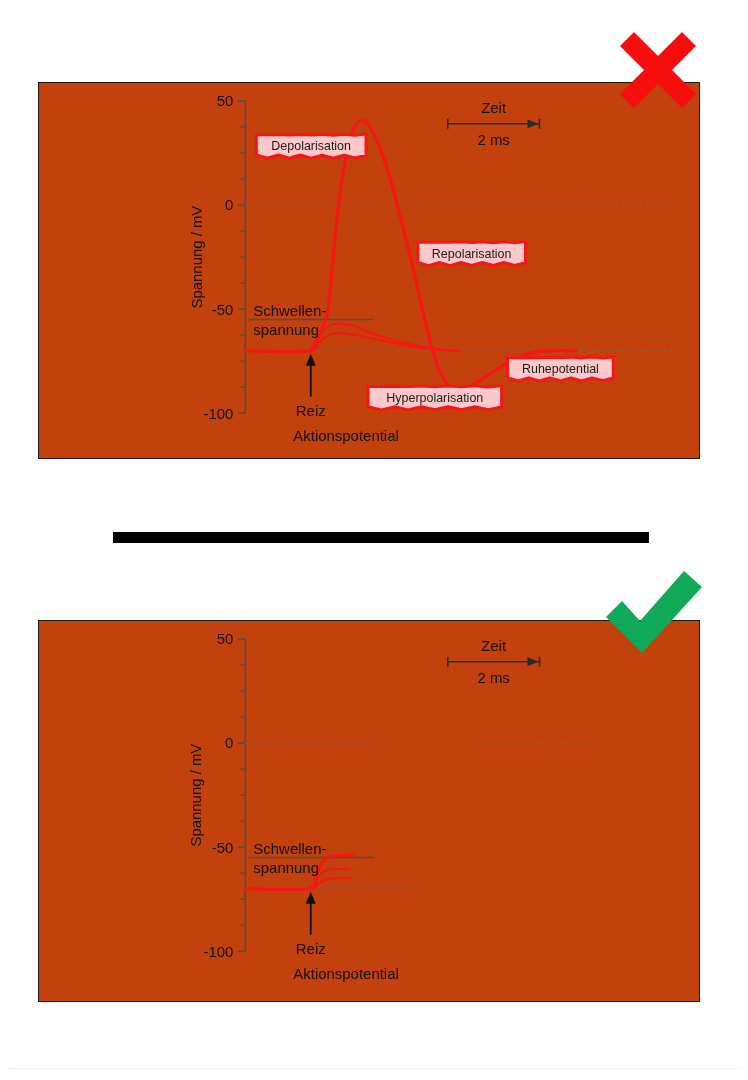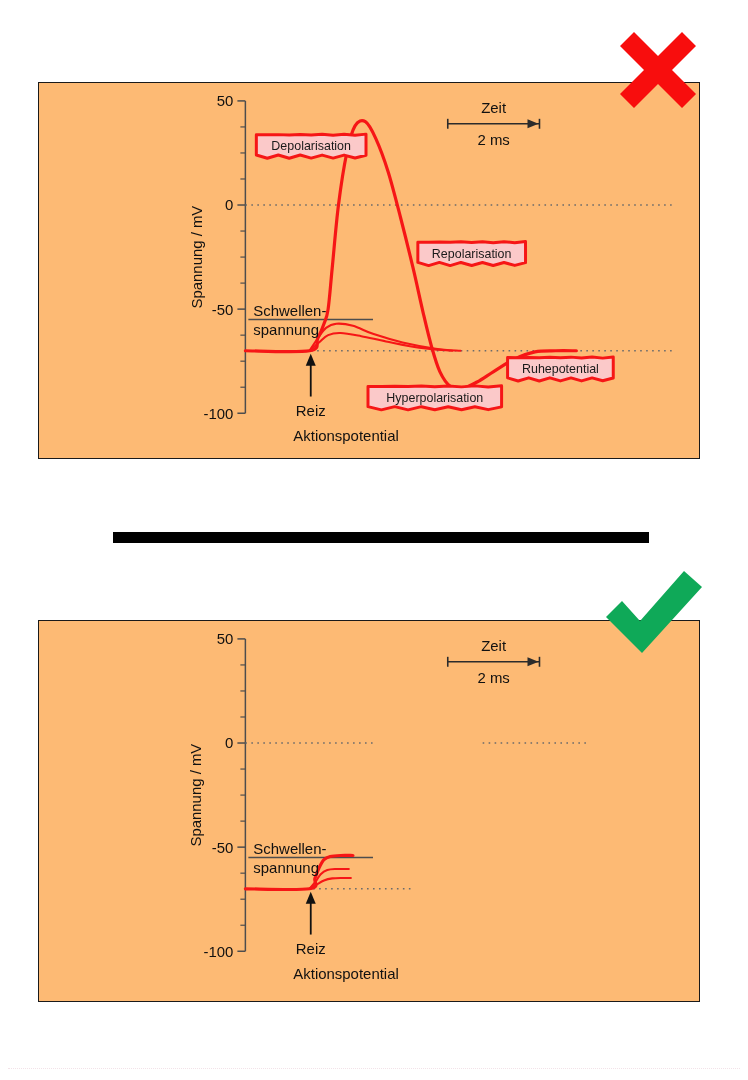--- a/index.html
+++ b/index.html
@@ -18,7 +18,7 @@
     position: absolute;
     box-sizing: border-box;
     border: 1.4px solid #1a1a1a;
-    background: #fdba74;
+    background: #c2410c;
   }
   #panel-top    { left: 38px;  top: 82px;  width: 662px; height: 377px; }
   #panel-bottom { left: 38px;  top: 620px; width: 662px; height: 382px; }

